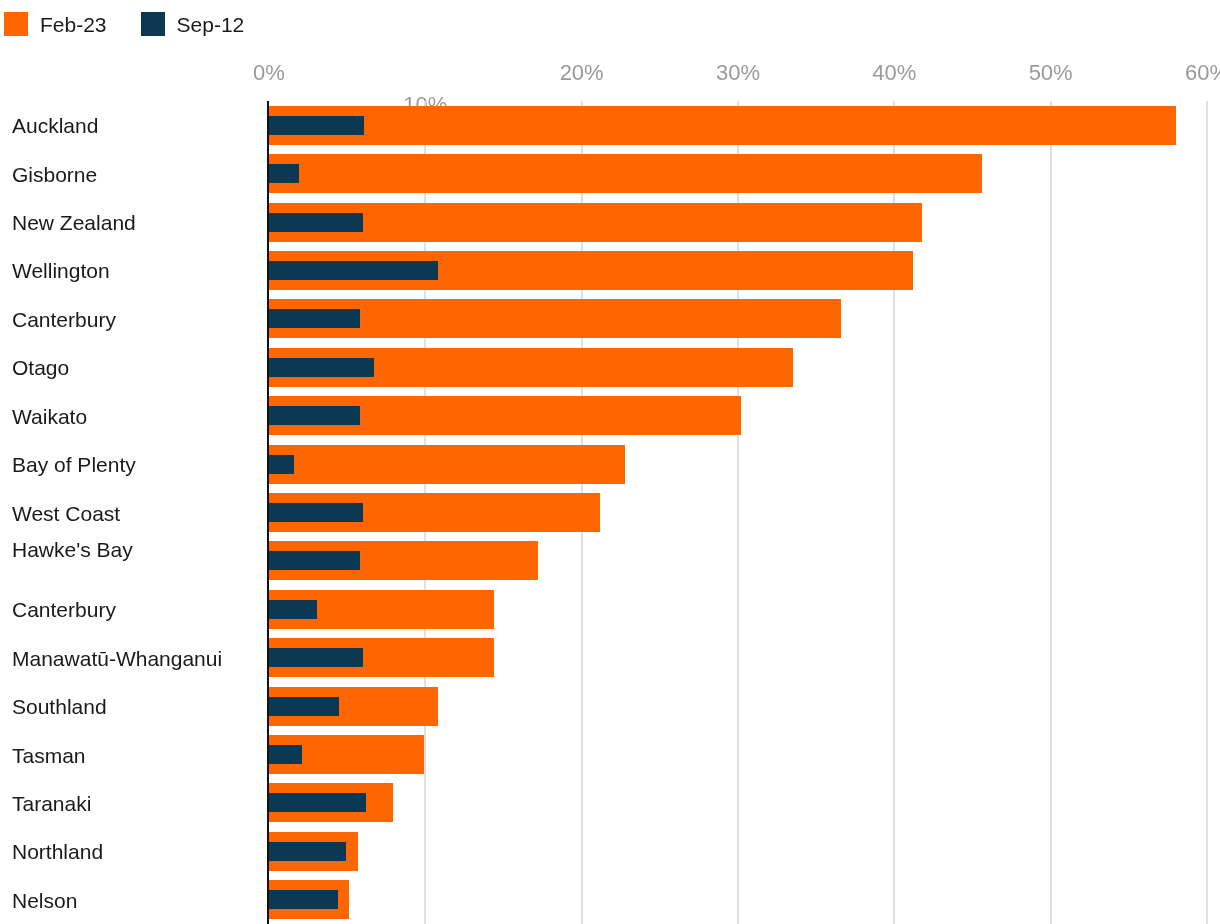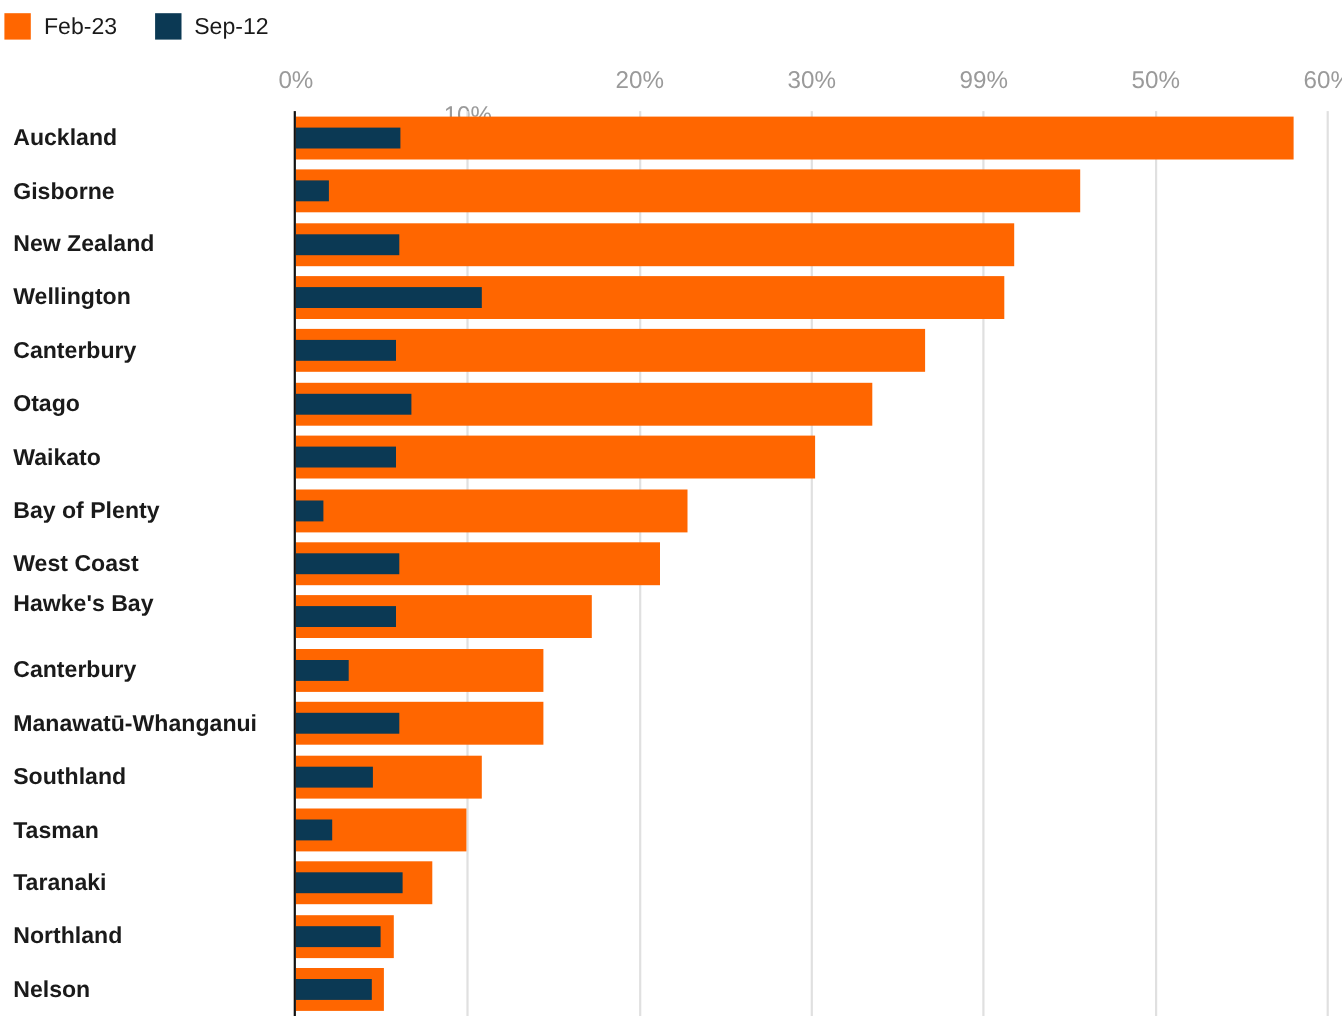--- a/index.html
+++ b/index.html
@@ -154,7 +154,7 @@
       <div class="tick-label" style="left: 425.333px; margin-top: 32px;">10%</div>
       <div class="tick-label" style="left: 581.667px;">20%</div>
       <div class="tick-label" style="left: 738px;">30%</div>
-      <div class="tick-label" style="left: 894.333px;">99%</div>
+      <div class="tick-label" style="left: 894.333px;">40%</div>
       <div class="tick-label" style="left: 1050.67px;">50%</div>
       <div class="tick-label" style="left: 1207px;">60%</div>
     </div>

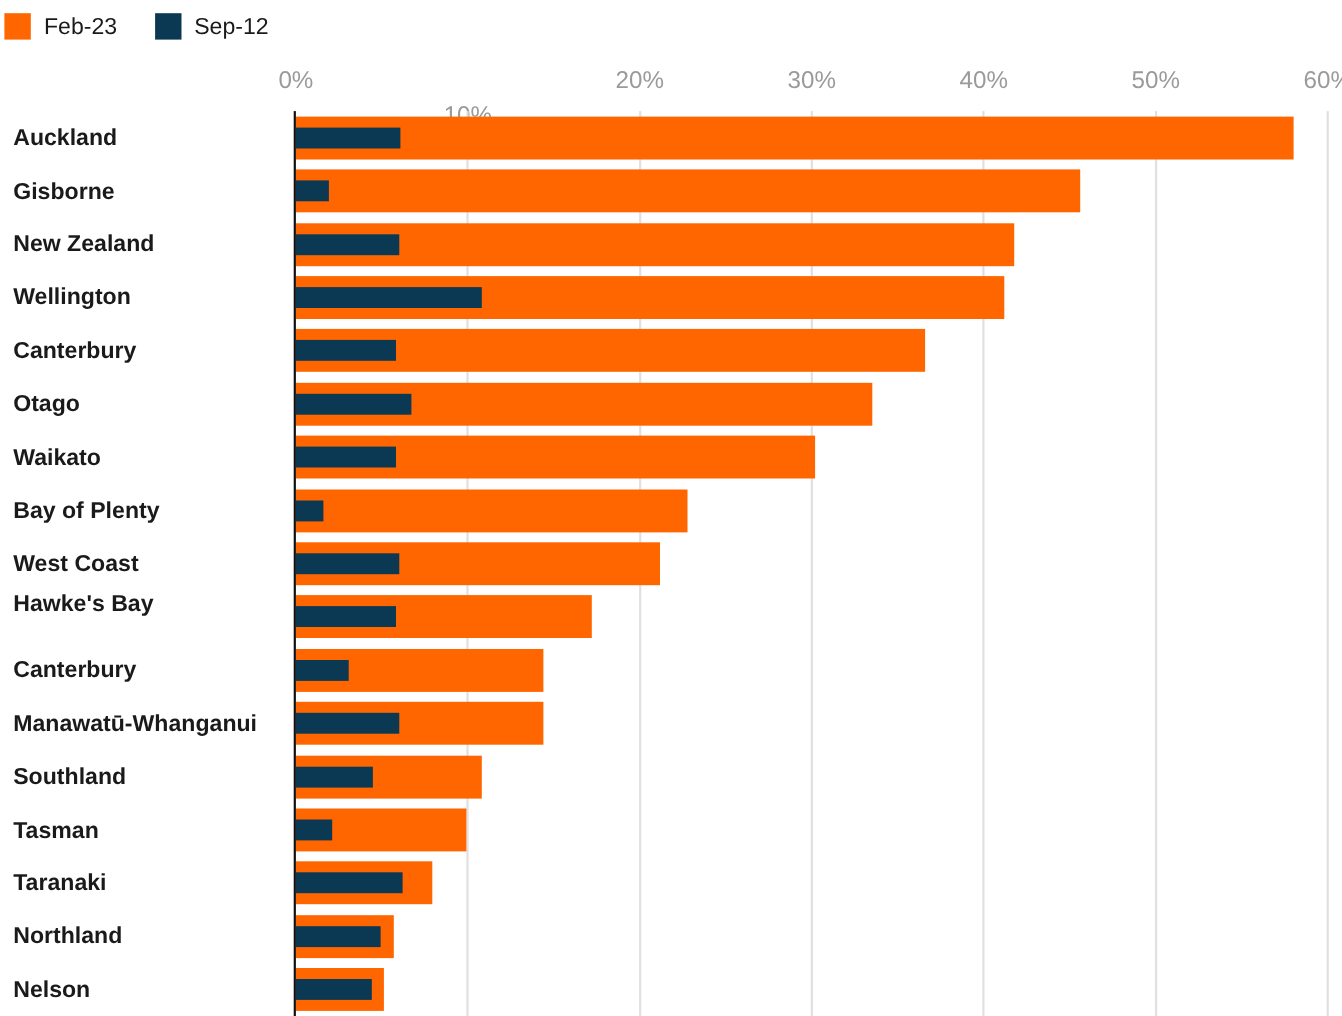--- a/index.html
+++ b/index.html
@@ -104,7 +104,6 @@
     top: 101px;
     width: 324px;
     height: 823px;
-    font-weight: bold;
   }
   .cat-label {
     position: absolute;

